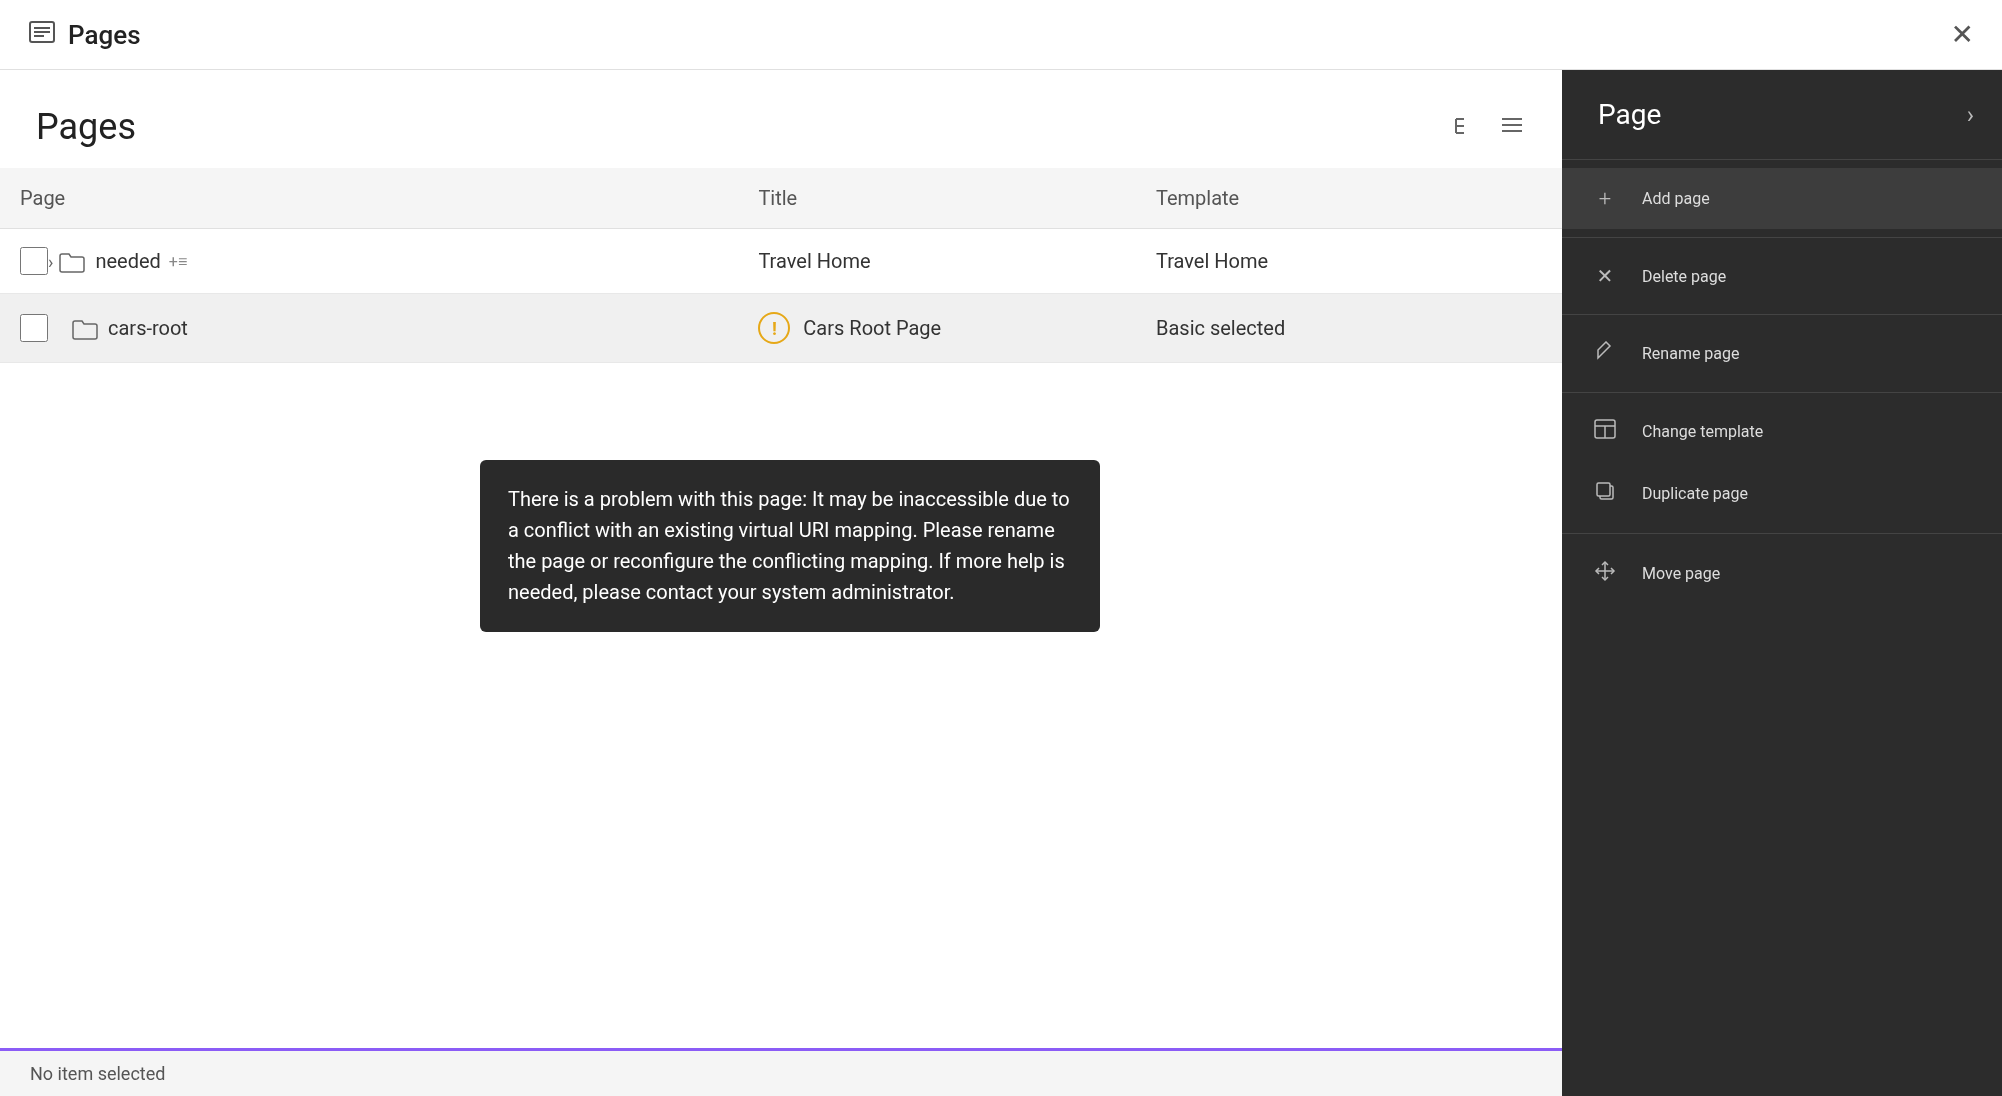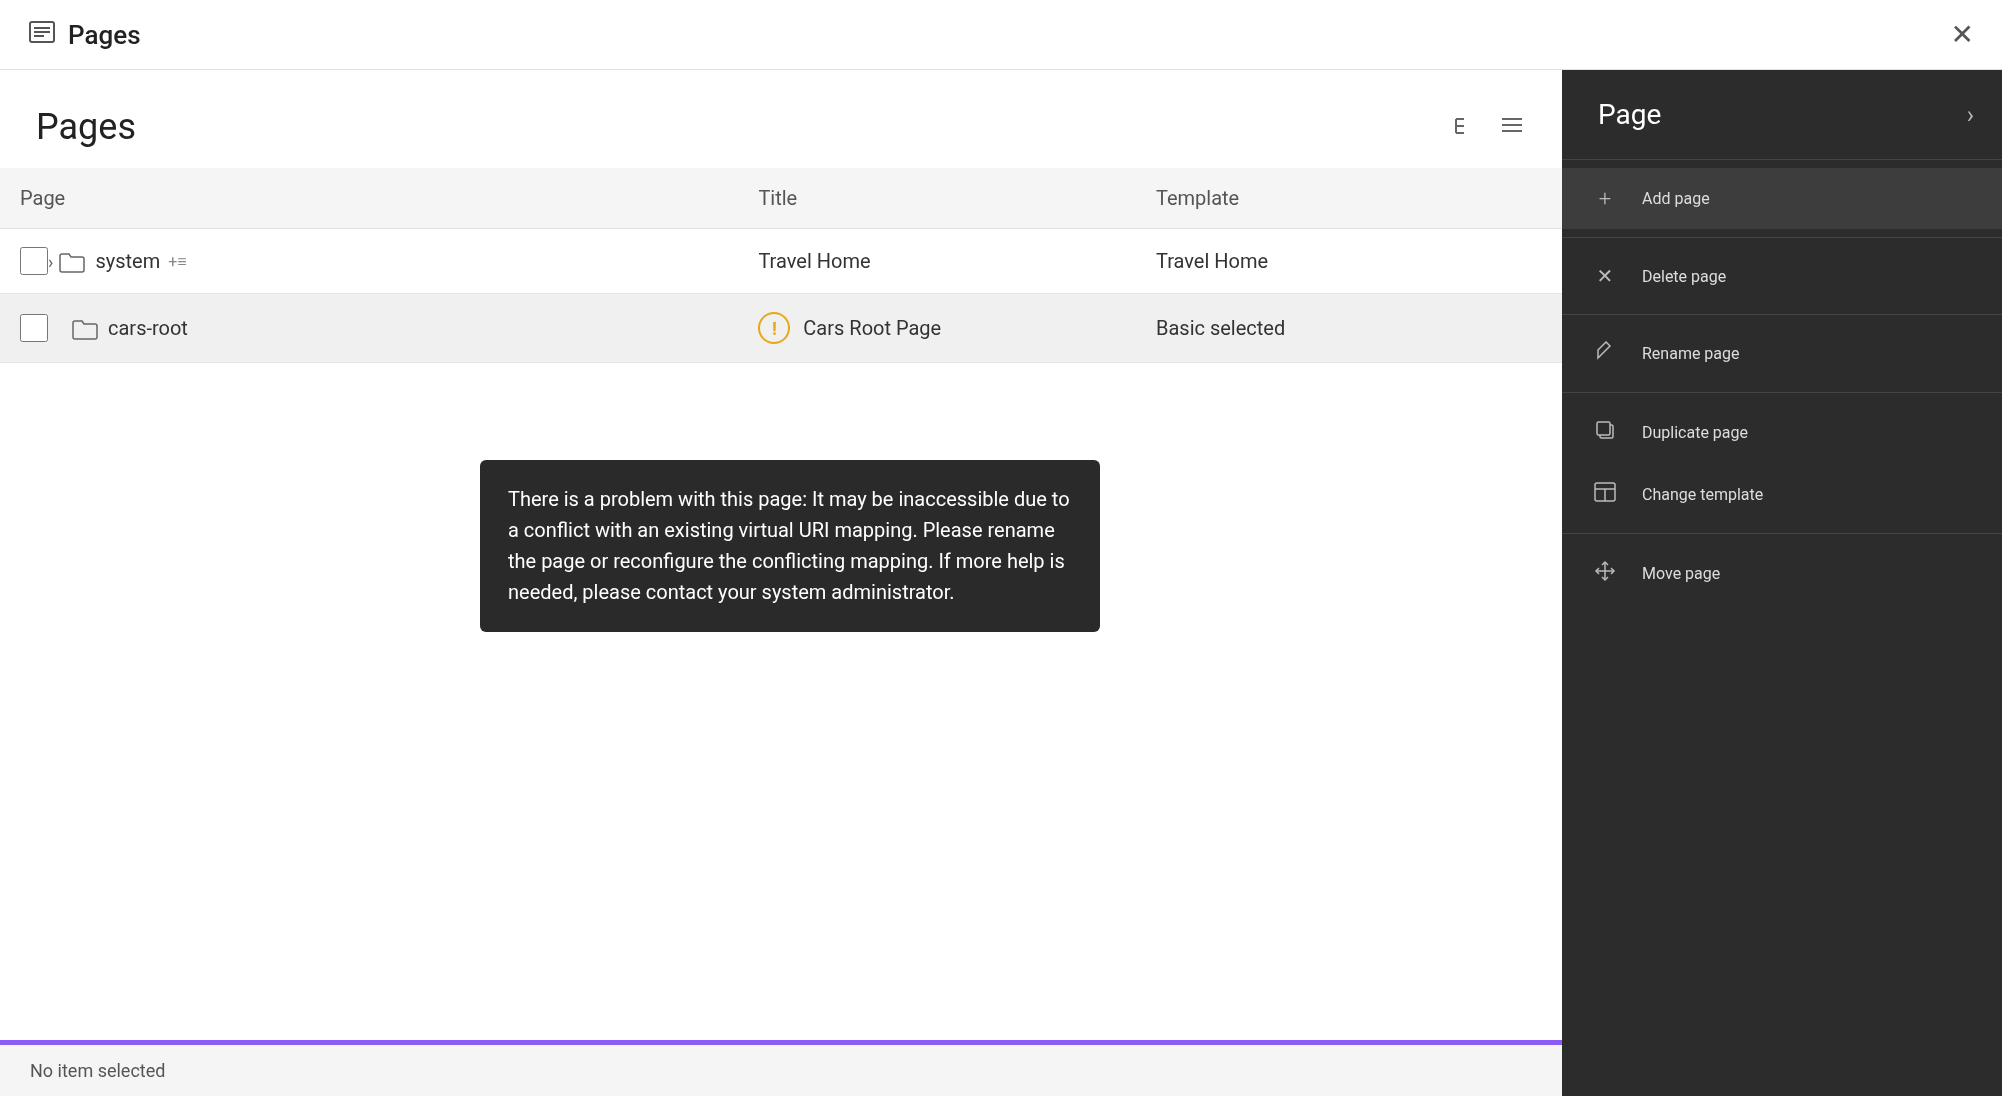--- a/index.html
+++ b/index.html
@@ -323,7 +323,7 @@
                     <path d="M1 5C1 3.9 1.9 3 3 3H10L12 6H23C24.1 6 25 6.9 25 8V19C25 20.1 24.1 21 23 21H3C1.9 21 1 20.1 1 19V5Z" stroke="#666" stroke-width="1.5" fill="none"></path>
                   </svg>
                 </span>
-                <span>system</span>
+                <span>needed</span>
                 <span class="add-child-btn">+≡</span>
               </div>
             </td>

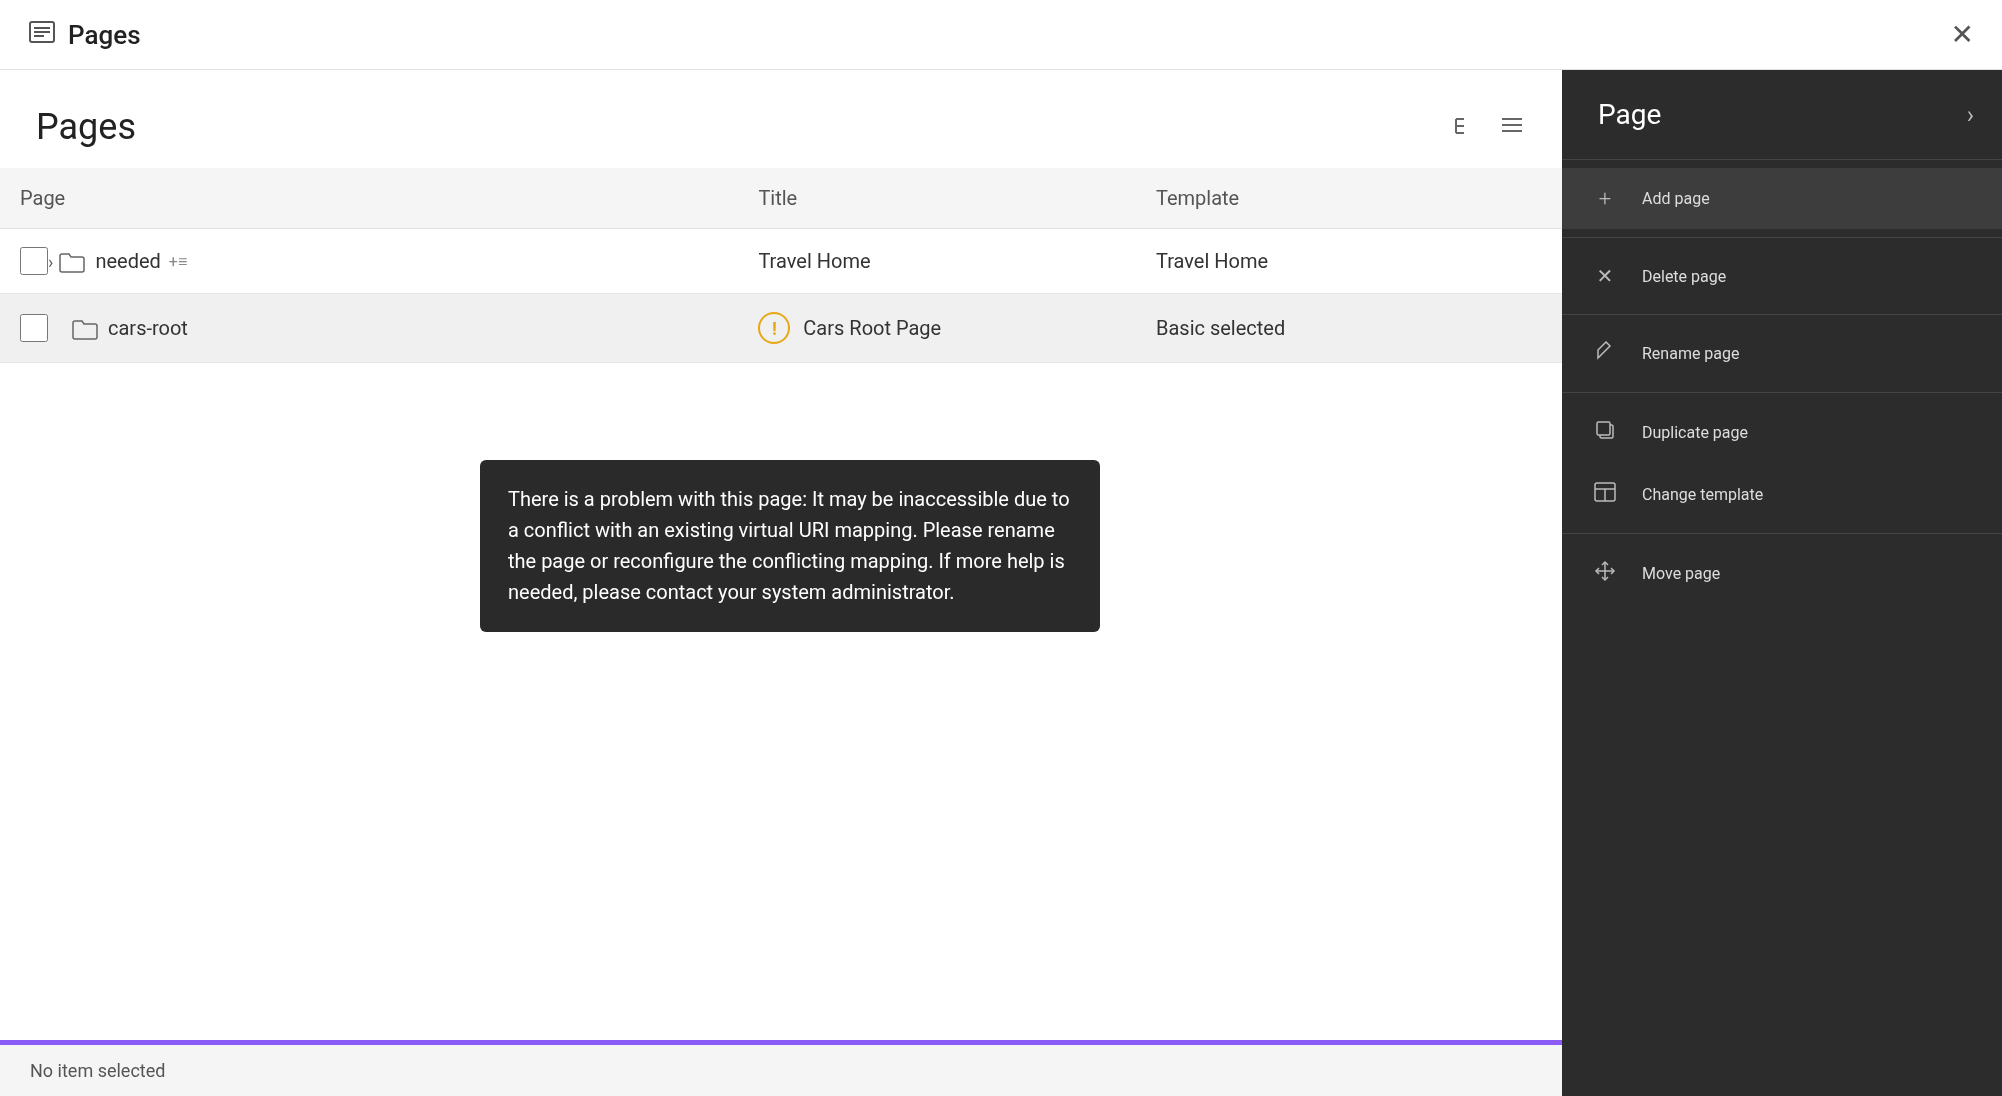--- a/index.html
+++ b/index.html
@@ -398,16 +398,6 @@
 
       <div class="menu-item">
         <span class="menu-item-icon">
-          <svg width="22" height="22" viewBox="0 0 22 22" fill="none">
-            <rect x="6" y="6" width="13" height="13" rx="1.5" stroke="#bbb" stroke-width="1.5"></rect>
-            <rect x="3" y="3" width="13" height="13" rx="1.5" stroke="#bbb" stroke-width="1.5" fill="#2c2c2c"></rect>
-          </svg>
-        </span>
-        <span class="menu-item-label">Duplicate page</span>
-      </div>
-
-      <div class="menu-item">
-        <span class="menu-item-icon">
           <svg width="22" height="20" viewBox="0 0 22 20" fill="none">
             <rect x="1" y="1" width="20" height="18" rx="2" stroke="#bbb" stroke-width="1.5"></rect>
             <line x1="1" y1="7" x2="21" y2="7" stroke="#bbb" stroke-width="1.5"></line>
@@ -415,6 +405,16 @@
           </svg>
         </span>
         <span class="menu-item-label">Change template</span>
+      </div>
+
+      <div class="menu-item">
+        <span class="menu-item-icon">
+          <svg width="22" height="22" viewBox="0 0 22 22" fill="none">
+            <rect x="6" y="6" width="13" height="13" rx="1.5" stroke="#bbb" stroke-width="1.5"></rect>
+            <rect x="3" y="3" width="13" height="13" rx="1.5" stroke="#bbb" stroke-width="1.5" fill="#2c2c2c"></rect>
+          </svg>
+        </span>
+        <span class="menu-item-label">Duplicate page</span>
       </div>
 
       <div class="menu-divider"></div>

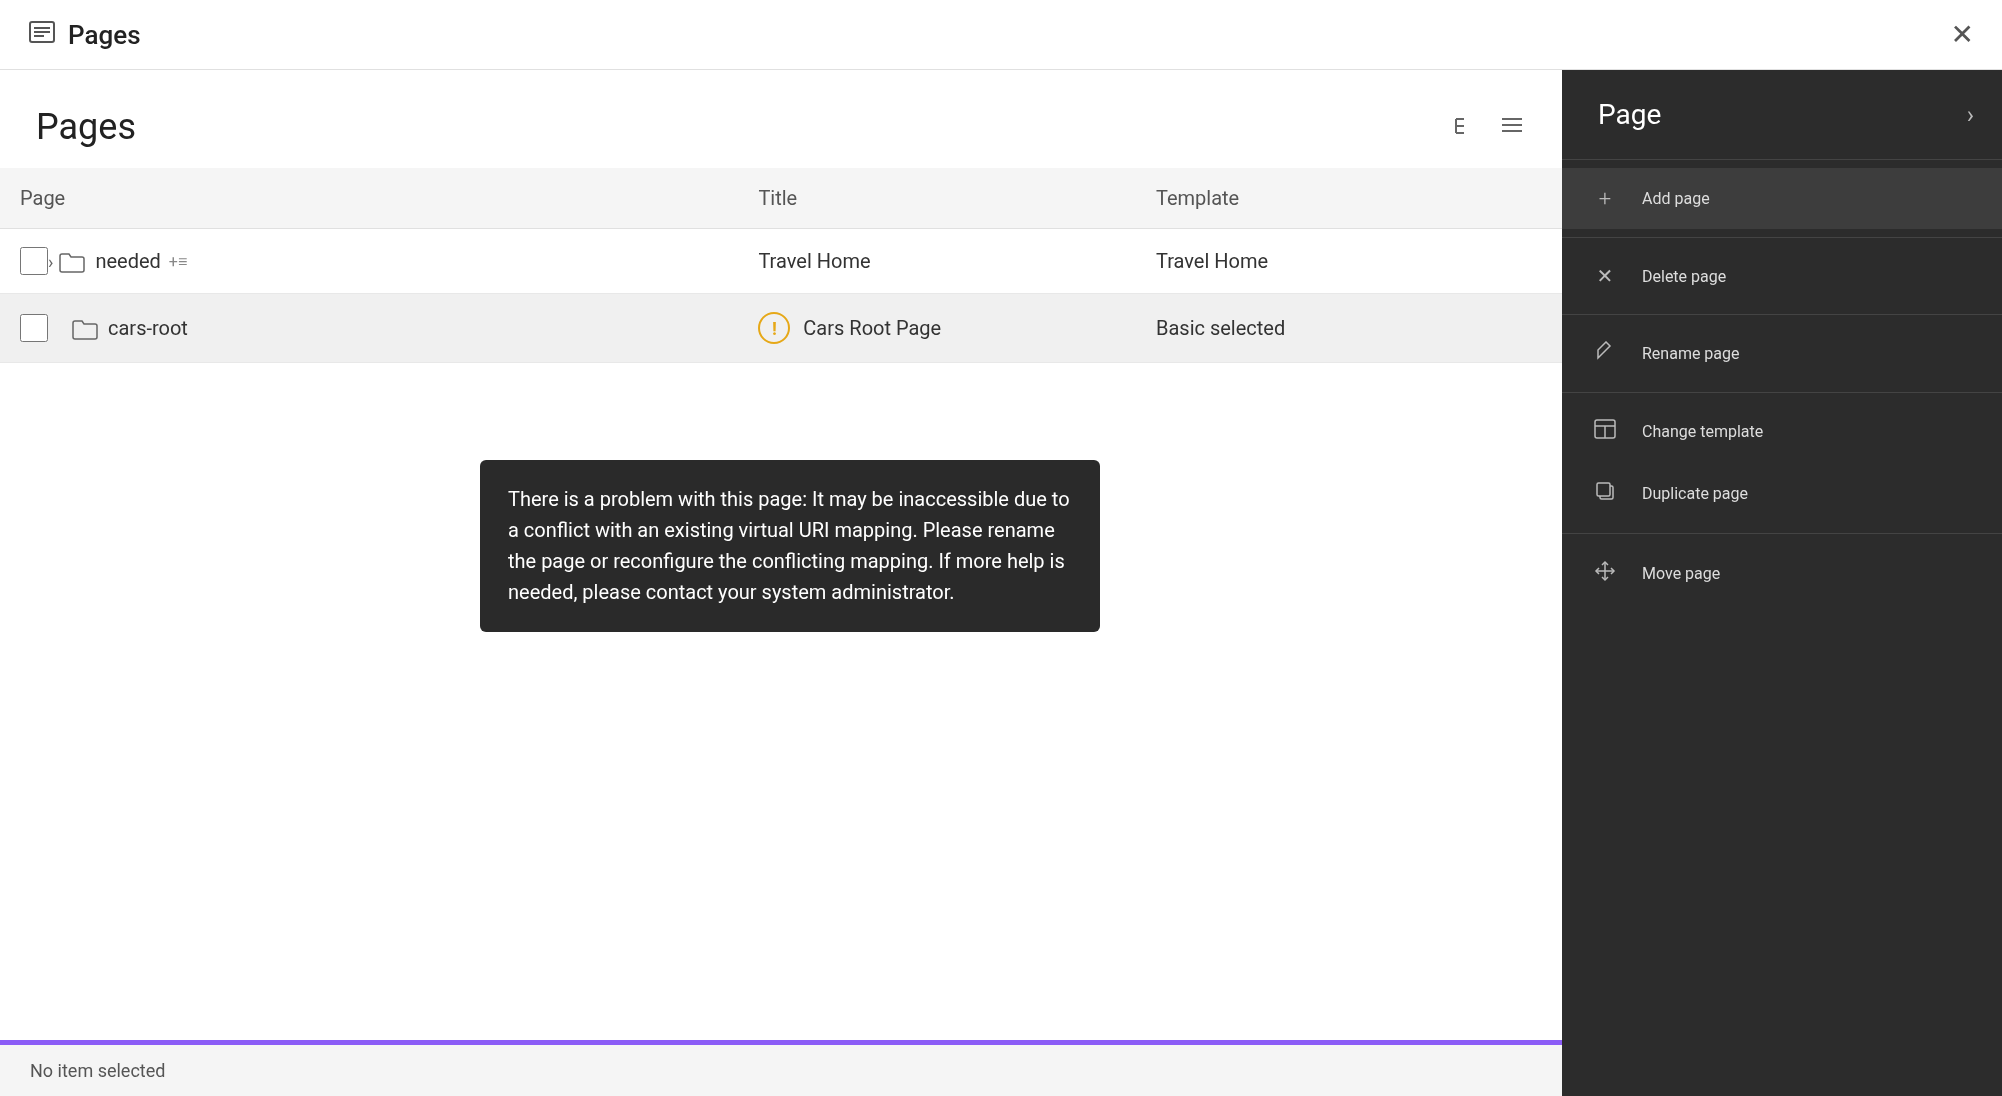--- a/index.html
+++ b/index.html
@@ -180,9 +180,9 @@
       bottom: 0;
       left: 0;
       right: 0;
-      height: 56px;
+      height: 48px;
       background: #f5f5f5;
-      border-top: 5px solid #8b5cf6;
+      border-top: 3px solid #8b5cf6;
       display: flex;
       align-items: center;
       padding: 0 30px;

